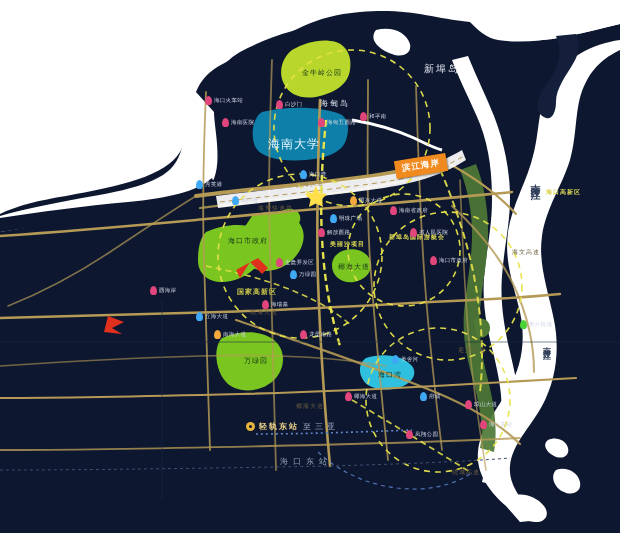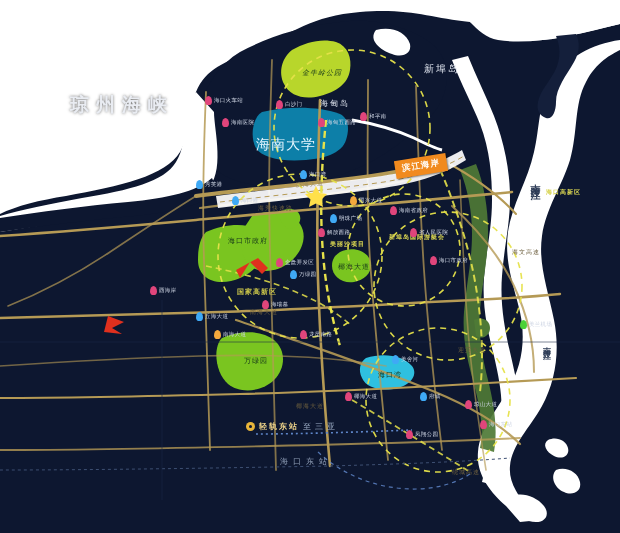--- a/index.html
+++ b/index.html
@@ -238,7 +238,7 @@
   <div class="lbl river-name vert" style="left:540px;top:340px;font-size:8px;">南渡江</div>
 
   <div class="lbl zone-name zone-dark" style="left:244px;top:356px;">万绿园</div>
-  <div class="lbl zone-name zone-dark" style="left:302px;top:68px;font-style:italic;">金牛岭公园</div>
+  <div class="lbl zone-name zone-dark" style="left:302px;top:68px;">金牛岭公园</div>
   <div class="lbl zone-name zone-light" style="left:256px;top:136px;font-size:14px;">海南大学</div>
   <div class="lbl zone-name zone-dark" style="left:228px;top:236px;">海口市政府</div>
   <div class="lbl zone-name zone-dark" style="left:338px;top:262px;">椰海大道</div>

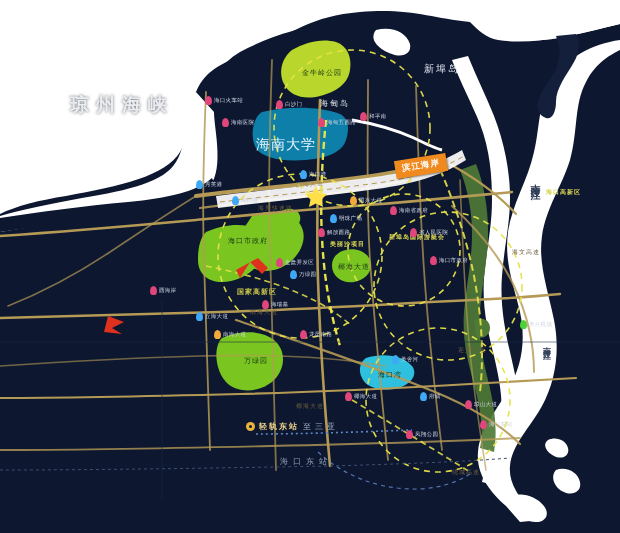--- a/index.html
+++ b/index.html
@@ -229,7 +229,6 @@
     </g>
   </svg>
 
-  <div class="lbl strait" style="left:70px;top:92px;">琼州海峡</div>
 
   <div class="lbl big-place" style="left:424px;top:62px;">新埠岛</div>
   <div class="lbl big-place" style="left:320px;top:98px;font-size:8px;">海甸岛</div>

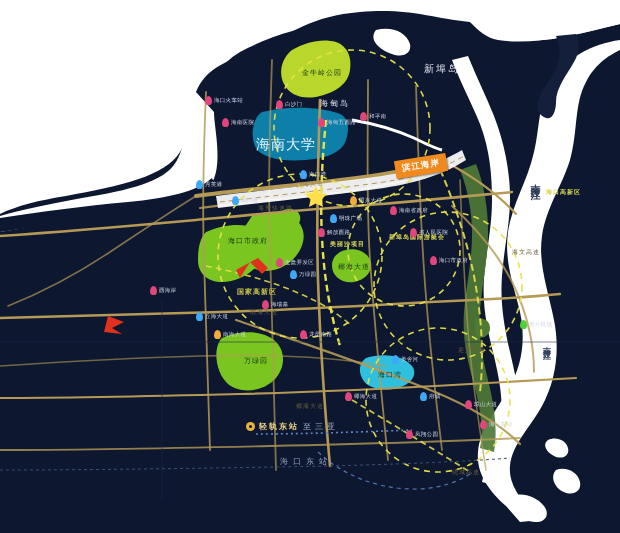--- a/index.html
+++ b/index.html
@@ -238,7 +238,7 @@
 
   <div class="lbl zone-name zone-dark" style="left:244px;top:356px;">万绿园</div>
   <div class="lbl zone-name zone-dark" style="left:302px;top:68px;">金牛岭公园</div>
-  <div class="lbl zone-name zone-light" style="left:256px;top:136px;font-size:14px;">海南大学</div>
+  <div class="lbl zone-name zone-light" style="left:268px;top:136px;font-size:12px;">海南大学</div>
   <div class="lbl zone-name zone-dark" style="left:228px;top:236px;">海口市政府</div>
   <div class="lbl zone-name zone-dark" style="left:338px;top:262px;">椰海大道</div>
   <div class="lbl zone-name zone-dark" style="left:378px;top:370px;">海口湾</div>

